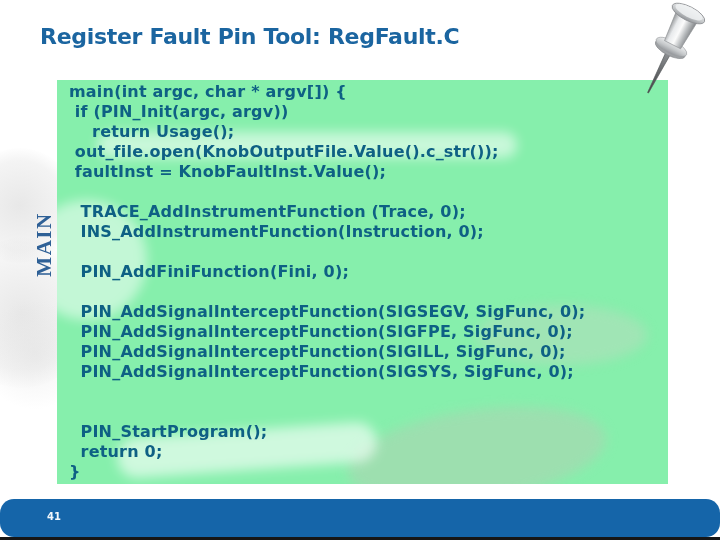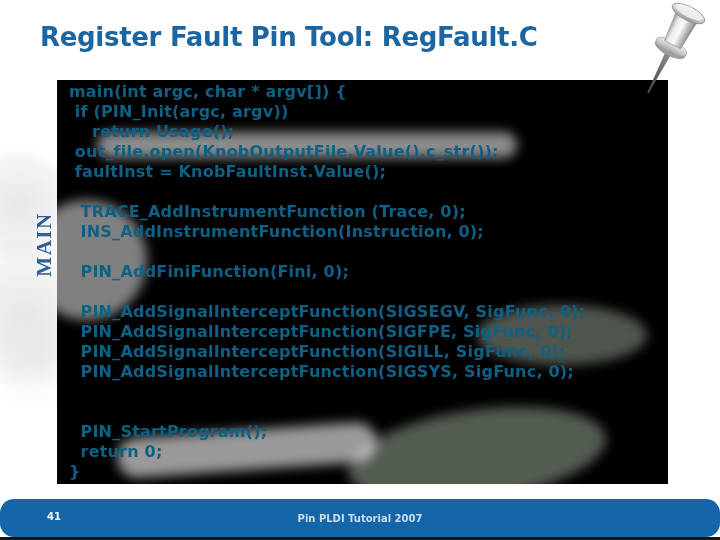--- a/index.html
+++ b/index.html
@@ -21,7 +21,7 @@
 
   .title{
     position:absolute;left:40px;top:20px;width:600px;
-    font-size:26px;font-weight:bold;letter-spacing:-0.3px;
+    font-size:22px;font-weight:bold;letter-spacing:-0.3px;
     color:#1b65a0;line-height:34px;
   }
 

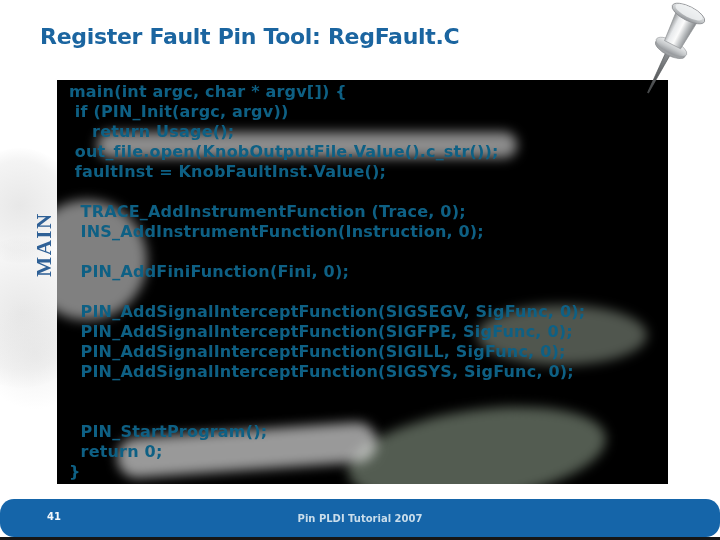--- a/index.html
+++ b/index.html
@@ -27,7 +27,7 @@
 
   .code-box{
     position:absolute;left:57px;top:80px;width:611px;height:404px;
-    background:#000000;
+    background:#86efac;
     overflow:hidden;
   }
   

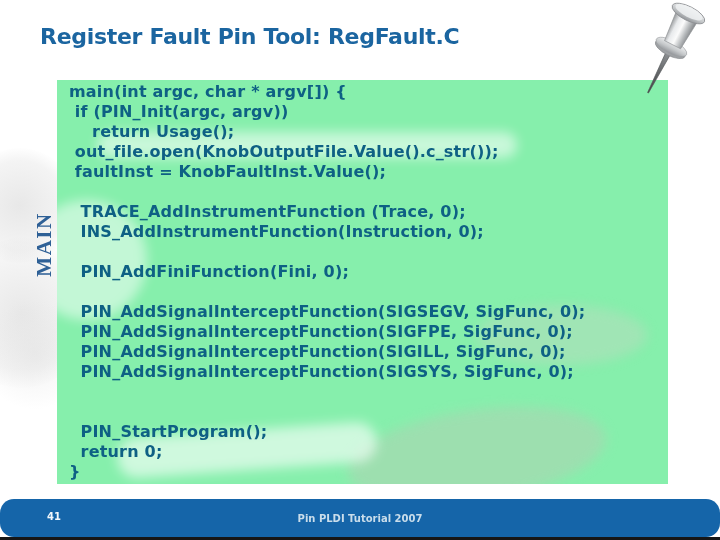--- a/index.html
+++ b/index.html
@@ -161,7 +161,6 @@
 
   <div class="footer">
     <span class="page-num">41</span>
-    <span class="footer-text">Pin PLDI Tutorial 2007</span>
   </div>
   <div class="bottom-strip"></div>
 

